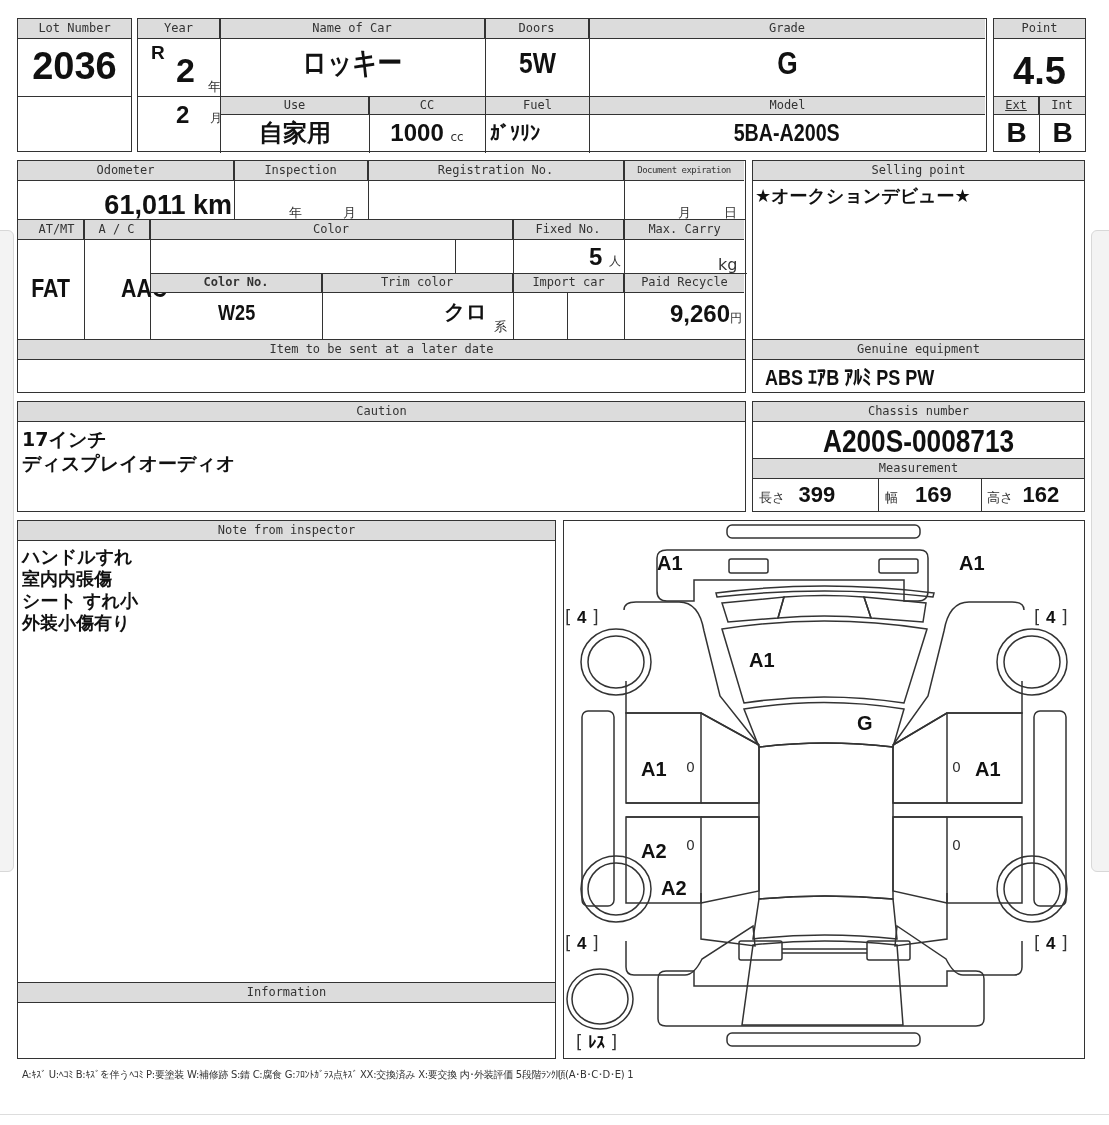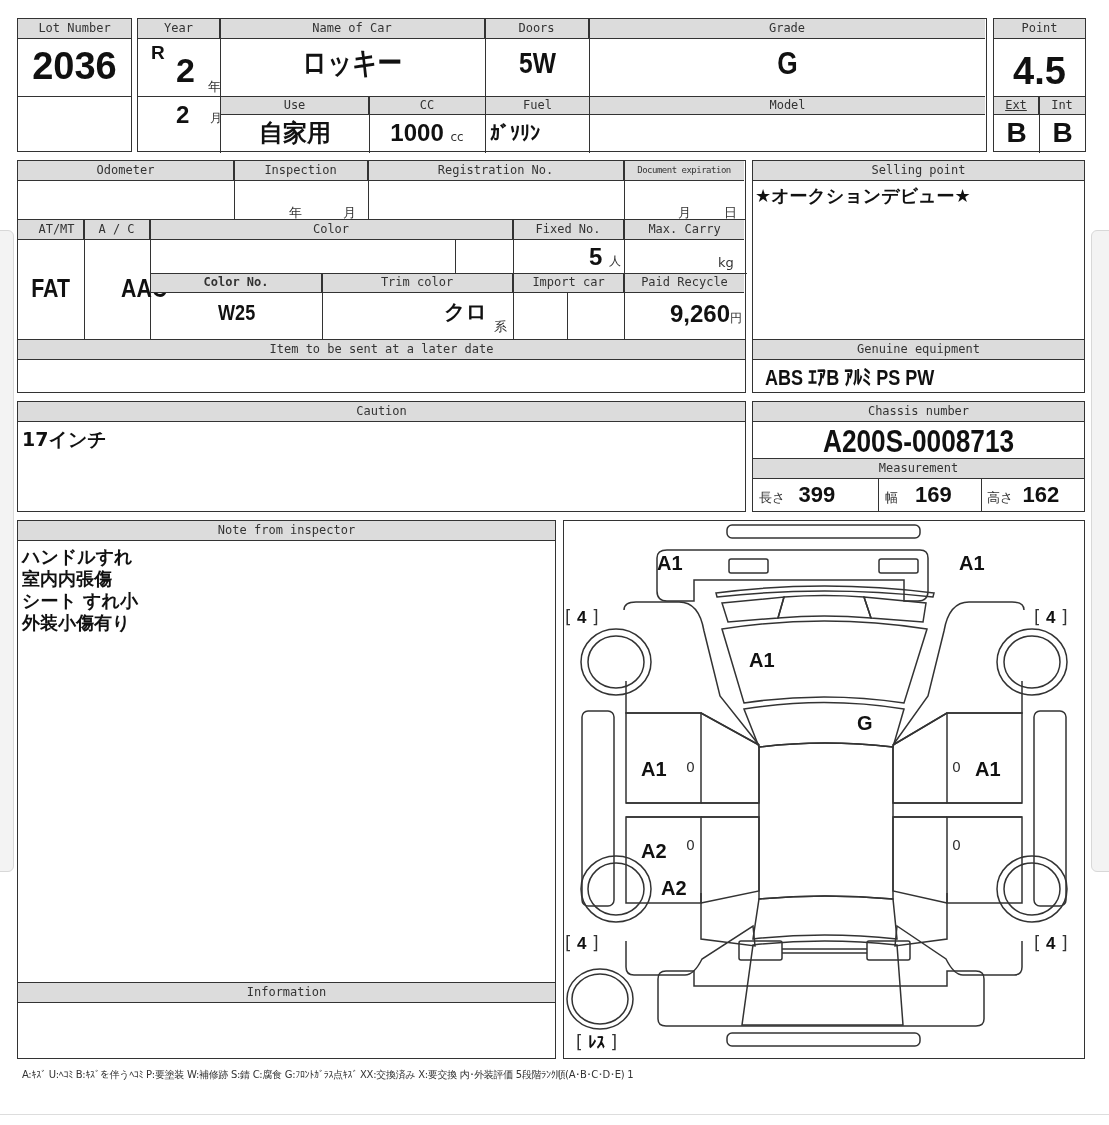--- a/index.html
+++ b/index.html
@@ -74,6 +74,7 @@
 
   <div class="abs big" style="left:451px; top:24px; width:396px; text-align:center; font-size:32px; line-height:40px;"><span class="cond">G</span></div>
   <div class="hdr" style="left:452px; top:77px; width:395px; height:19px; border-top:1.5px solid #333; line-height:17px;">Model</div>
+  <div class="abs big" style="left:451px; top:98px; width:396px; text-align:center; font-size:24px; line-height:32px;"><span class="cond">5BA-A200S</span></div>
 </div>
 
 <div class="box" style="left:993px; top:18px; width:93px; height:134px;">

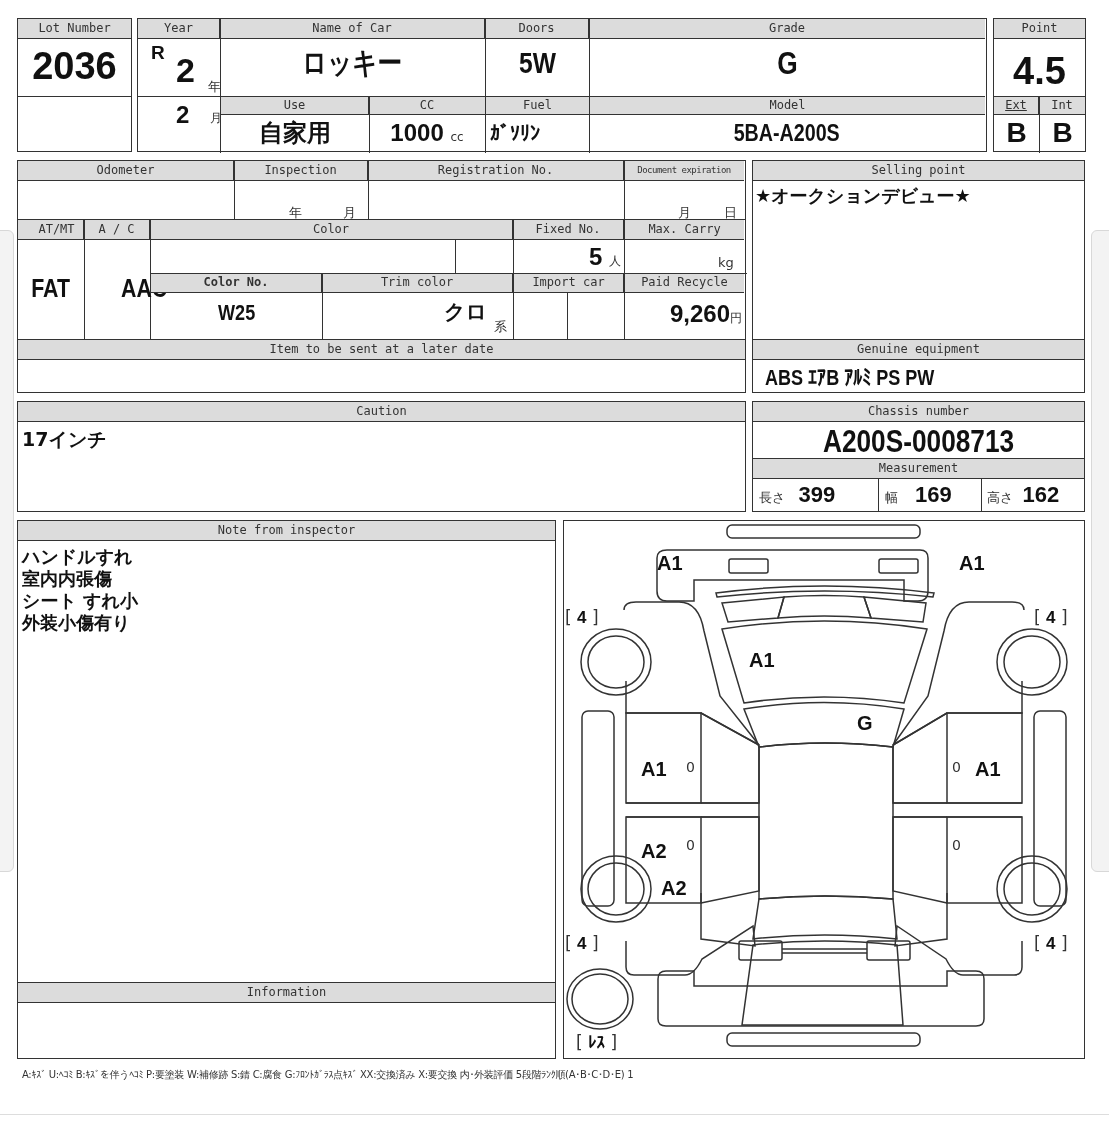--- a/index.html
+++ b/index.html
@@ -94,6 +94,9 @@
   <div class="hdr" style="left:350px; top:0; width:256px; border-right:1.5px solid #333;">Registration No.</div>
   <div class="hdr" style="left:606px; top:0; width:120px; font-size:9px; letter-spacing:-0.5px;">Document expiration</div>
 
+  <div class="abs big" style="left:0; top:27px; width:214px; text-align:right; font-size:27px; line-height:34px;">
+    <span>61,011</span> <span>km</span>
+  </div>
   <div class="vl" style="left:216px; top:0; height:59px;"></div>
   <div class="abs unit" style="left:271px; top:43px; font-size:13px;">年</div>
   <div class="abs unit" style="left:325px; top:43px; font-size:13px;">月</div>

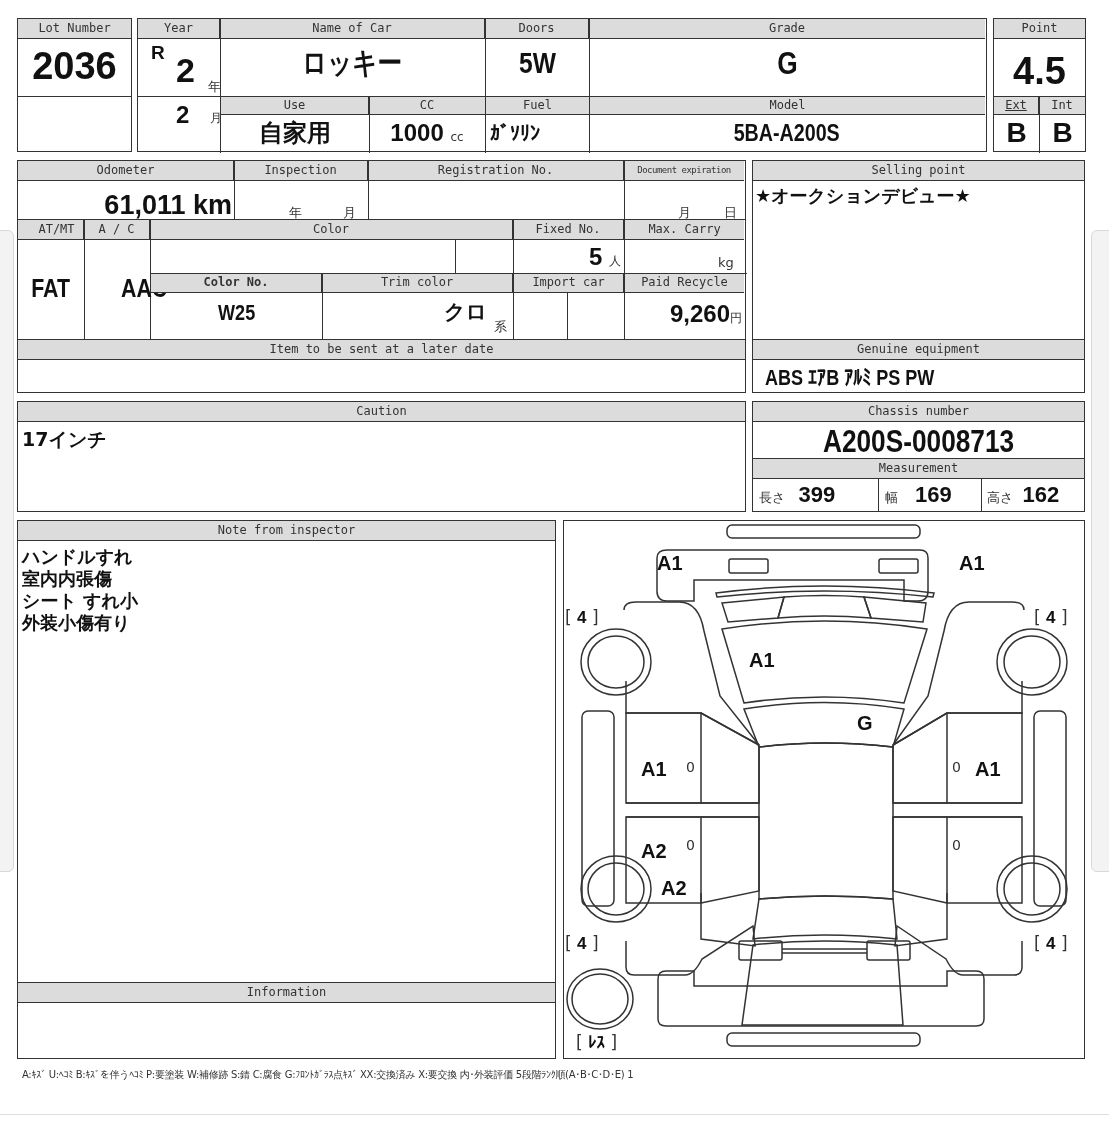--- a/index.html
+++ b/index.html
@@ -121,7 +121,7 @@
   <div class="vl" style="left:437px; top:79px; height:33px;"></div>
   <div class="vl" style="left:495px; top:59px; height:119px;"></div>
   <div class="abs big" style="left:495px; top:81px; width:108px; text-align:right; font-size:24px; line-height:30px;"><span>5</span> <span class="unit">人</span></div>
-  <div class="abs unit" style="left:700px; top:94px; font-size:13px;">kg</div>
+  <div class="abs unit" style="left:700px; top:94px; font-size:16px;">kg</div>
 
   <div class="hl" style="left:132px; top:112px; width:597px;"></div>
   <div class="hdr" style="left:133px; top:113px; width:171px; border-right:1.5px solid #333; height:19px; line-height:17px;font-weight:bold;">Color No.</div>

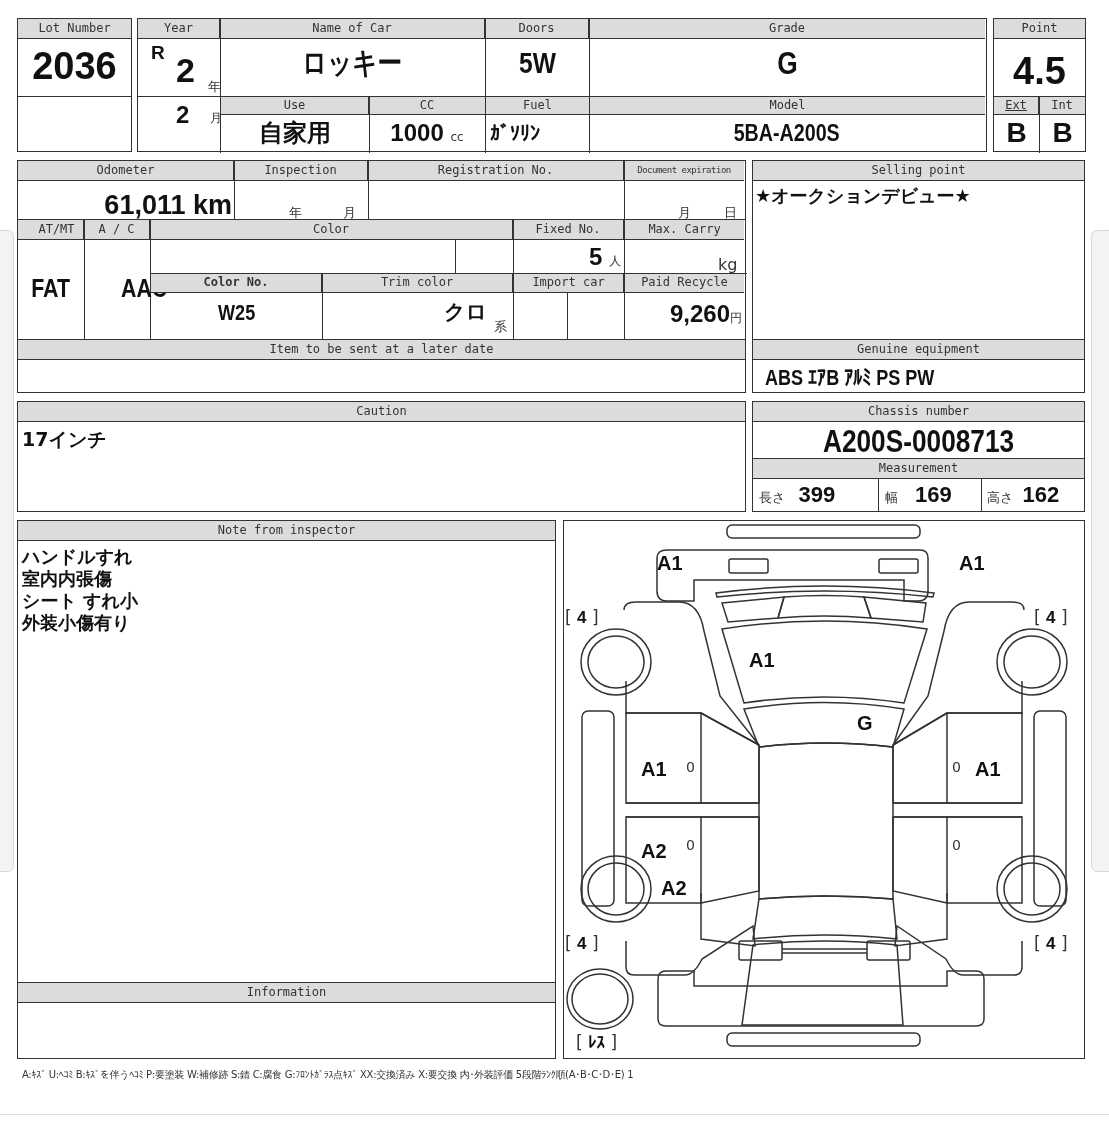--- a/index.html
+++ b/index.html
@@ -151,6 +151,7 @@
 <div class="box" style="left:17px; top:401px; width:729px; height:111px;">
   <div class="hdr" style="left:0; top:0; width:100%;">Caution</div>
   <div class="abs jp" style="left:4px; top:25px; font-size:19px; line-height:24px;">17インチ</div>
+  <div class="abs jp" style="left:4px; top:49px; font-size:19px; line-height:24px;">ディスプレイオーディオ</div>
 </div>
 
 <div class="box" style="left:752px; top:401px; width:333px; height:111px;">

